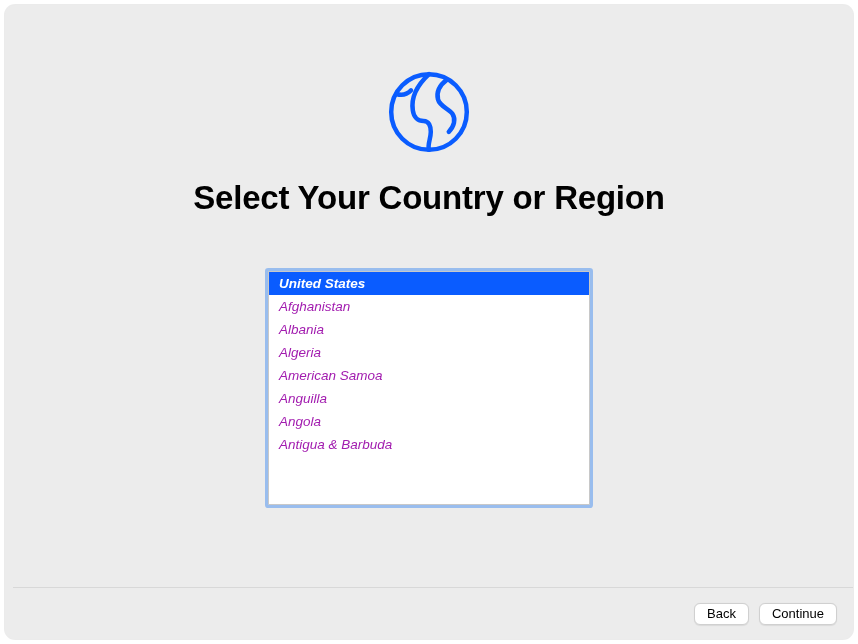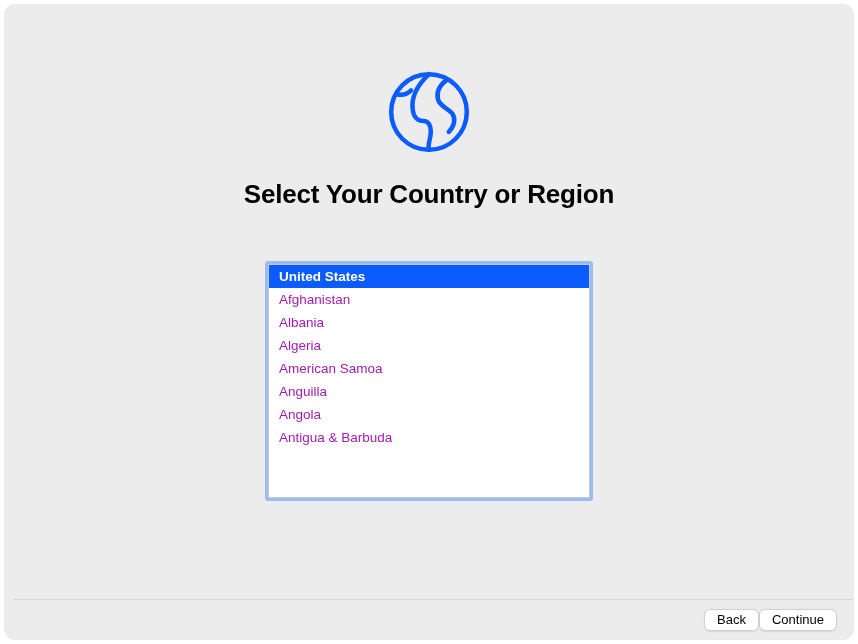--- a/index.html
+++ b/index.html
@@ -40,7 +40,7 @@
     }
     .title {
       margin-top: 22px;
-      font-size: 26px;
+      font-size: 33px;
       font-weight: 700;
       color: #000;
       letter-spacing: -0.2px;

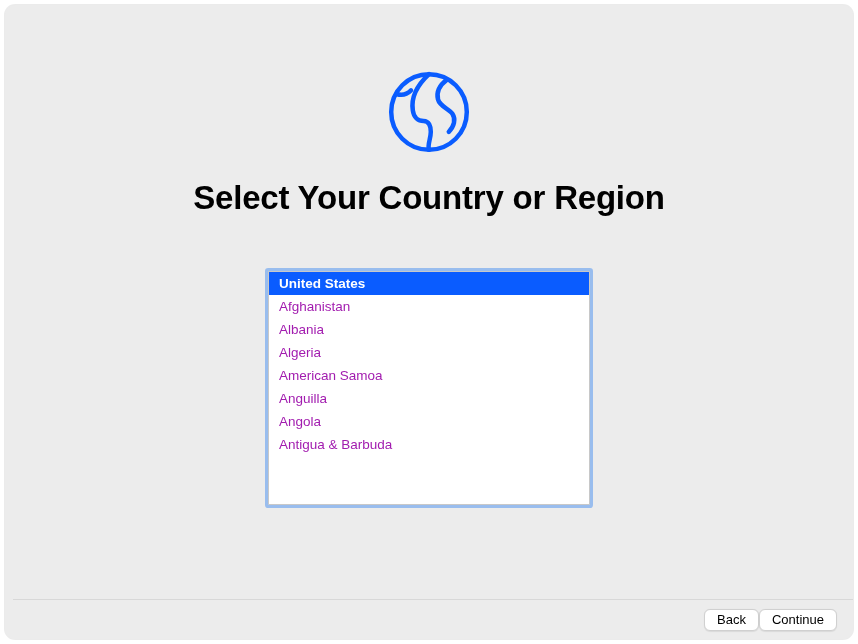--- a/index.html
+++ b/index.html
@@ -55,6 +55,7 @@
       border-radius: 1px;
       overflow-y: auto;
       overflow-x: hidden;
+      font-style: italic;
     }
     .list-item {
       padding: 1px 10px 1px 10px;

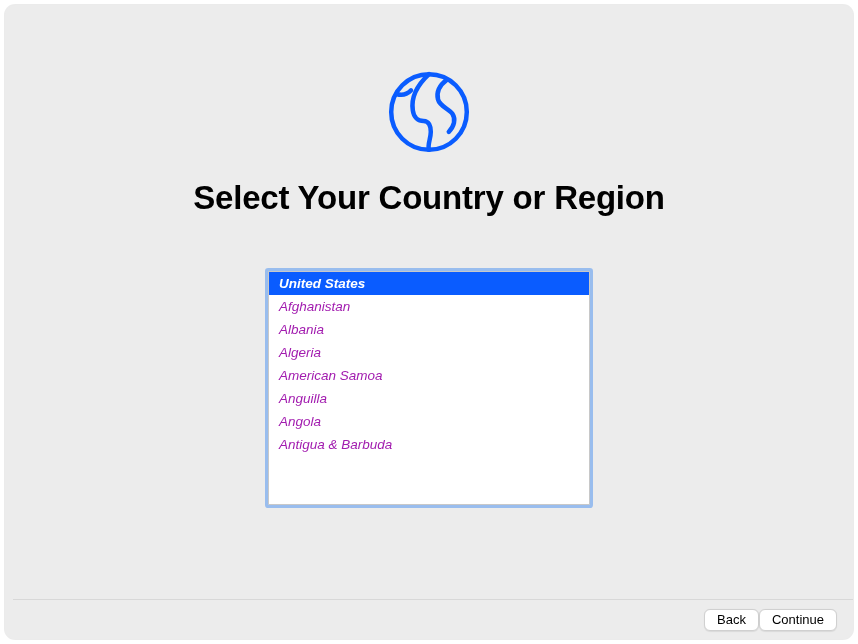--- a/index.html
+++ b/index.html
@@ -75,12 +75,13 @@
       bottom: 0;
       left: 8px;
       right: 0;
-      height: 40px;
+      height: 52px;
       border-top: 1px solid #d8d8d8;
       display: flex;
       align-items: center;
       justify-content: flex-end;
       padding-right: 16px;
+      gap: 10px;
     }
     .btn {
       background: #fff;

